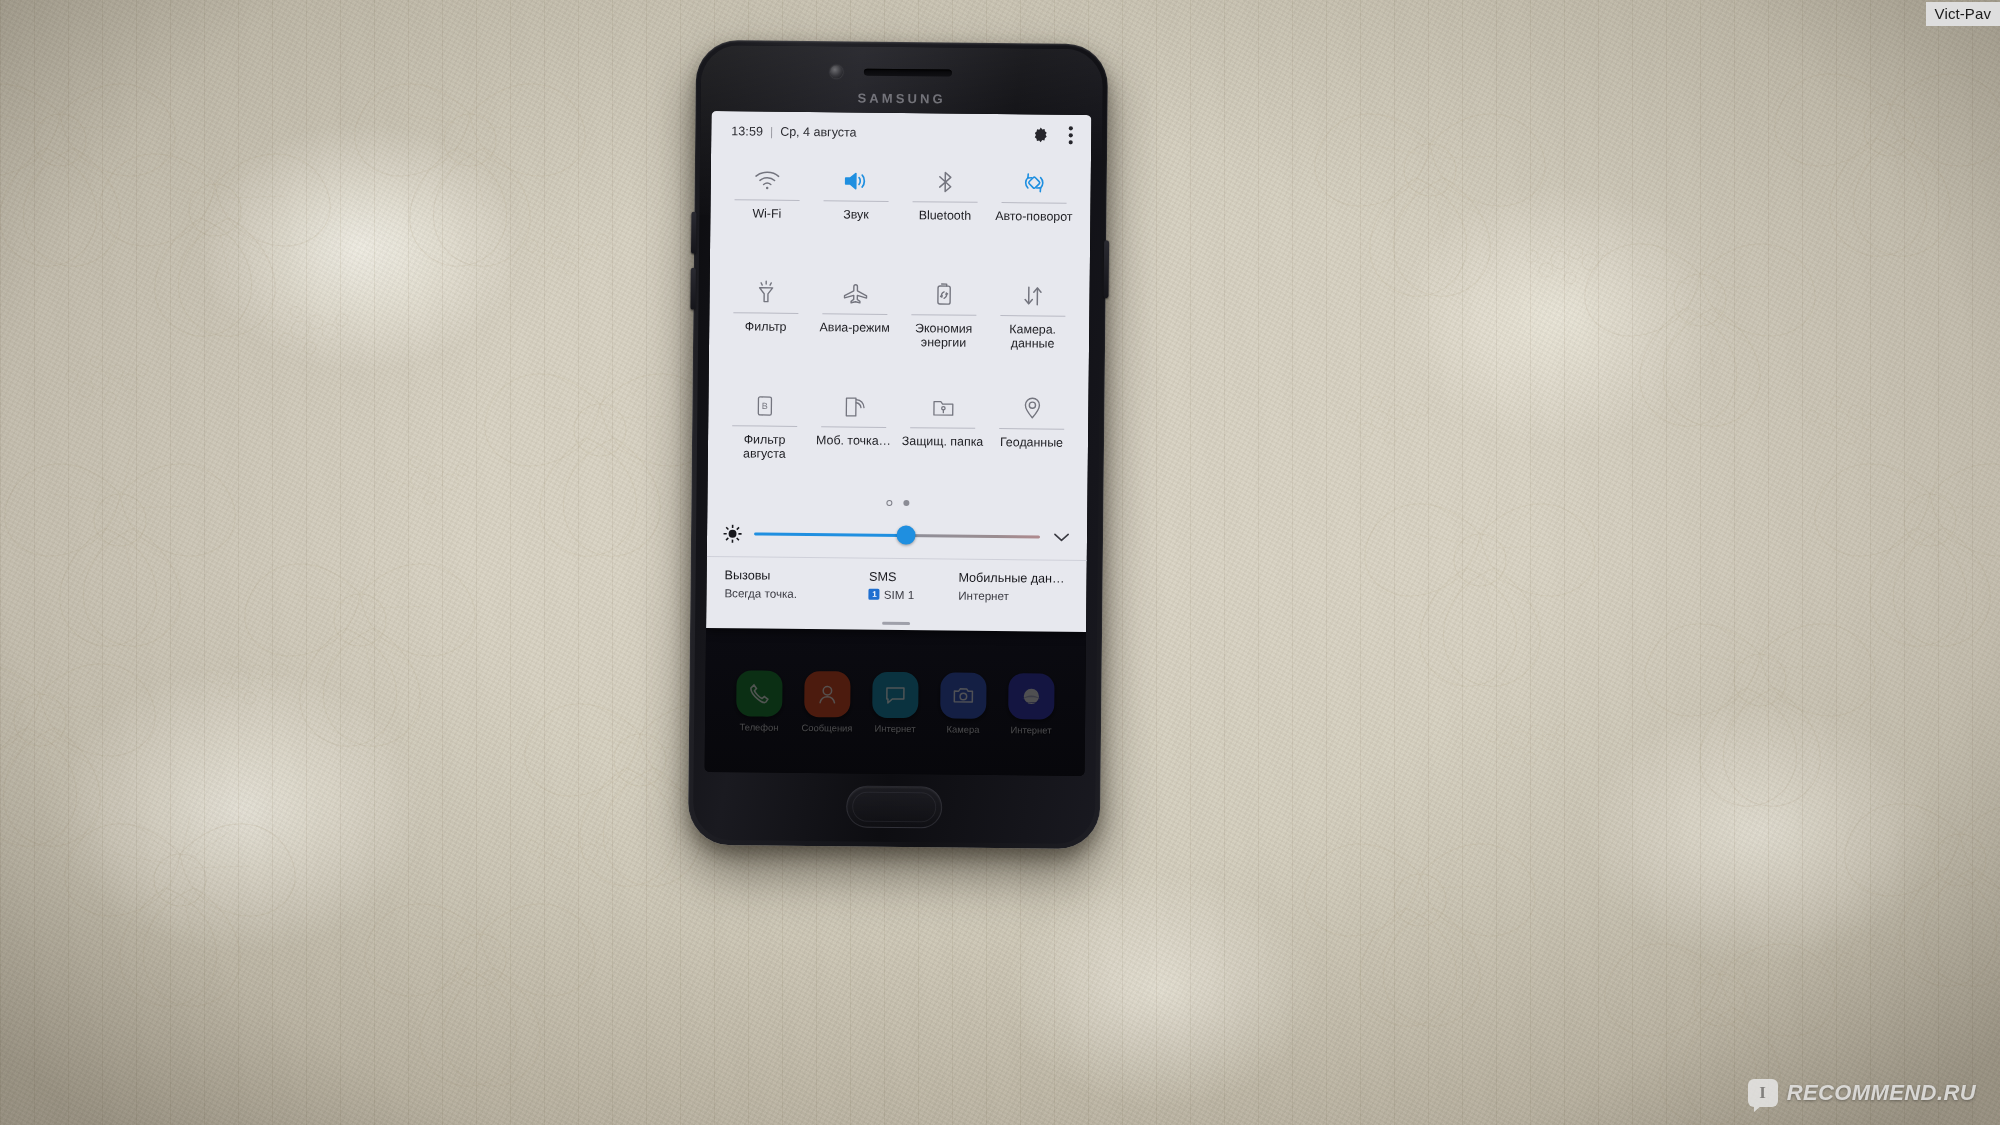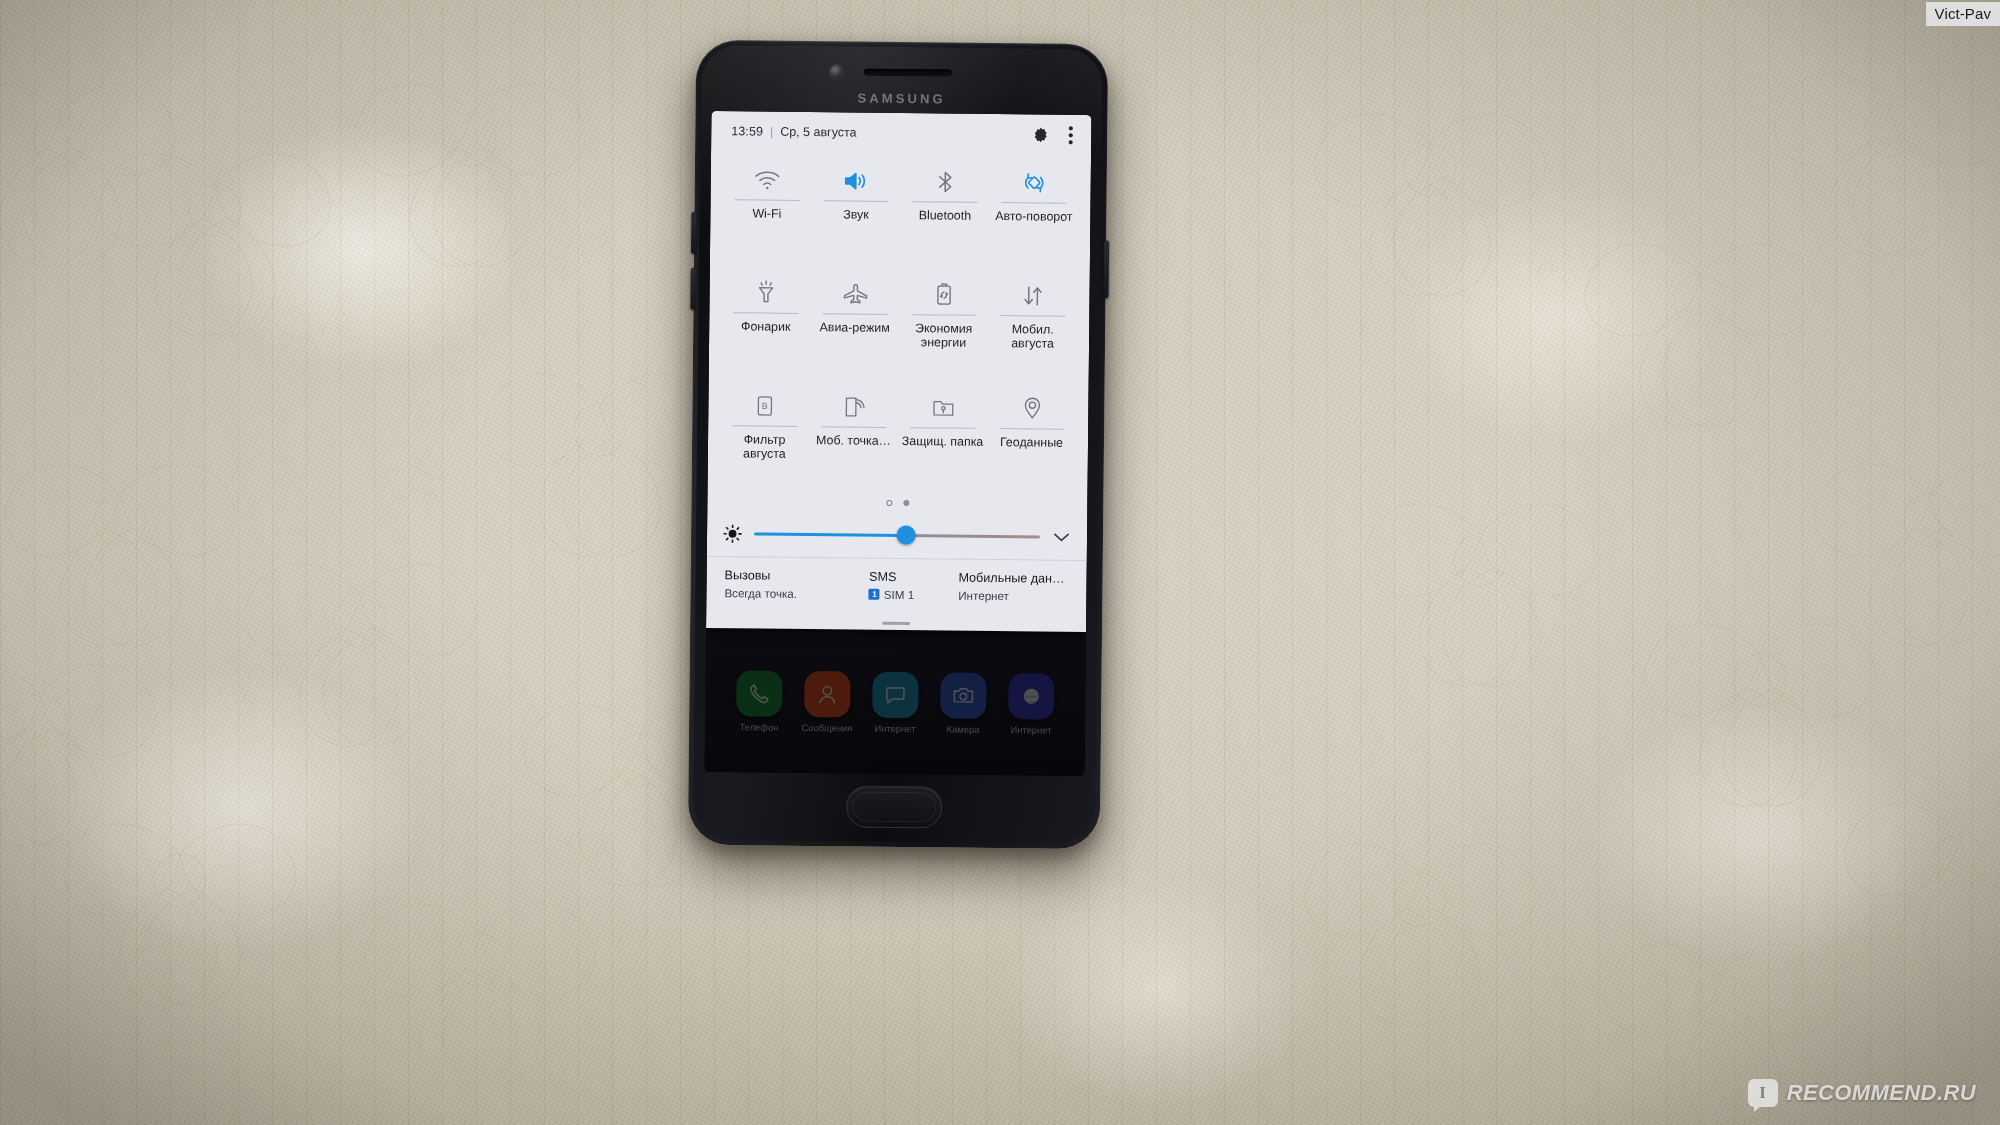--- a/index.html
+++ b/index.html
@@ -403,7 +403,7 @@
         <div id="qs-header">
           <span id="qs-time">13:59</span>
           <span id="qs-sep">|</span>
-          <span id="qs-date">Ср, 5 августа</span>
+          <span id="qs-date">Ср, 4 августа</span>
           <span id="qs-header-spacer"></span>
           <span class="hdr-icon">
             <svg width="17" height="17" viewBox="0 0 24 24" fill="#26262c">

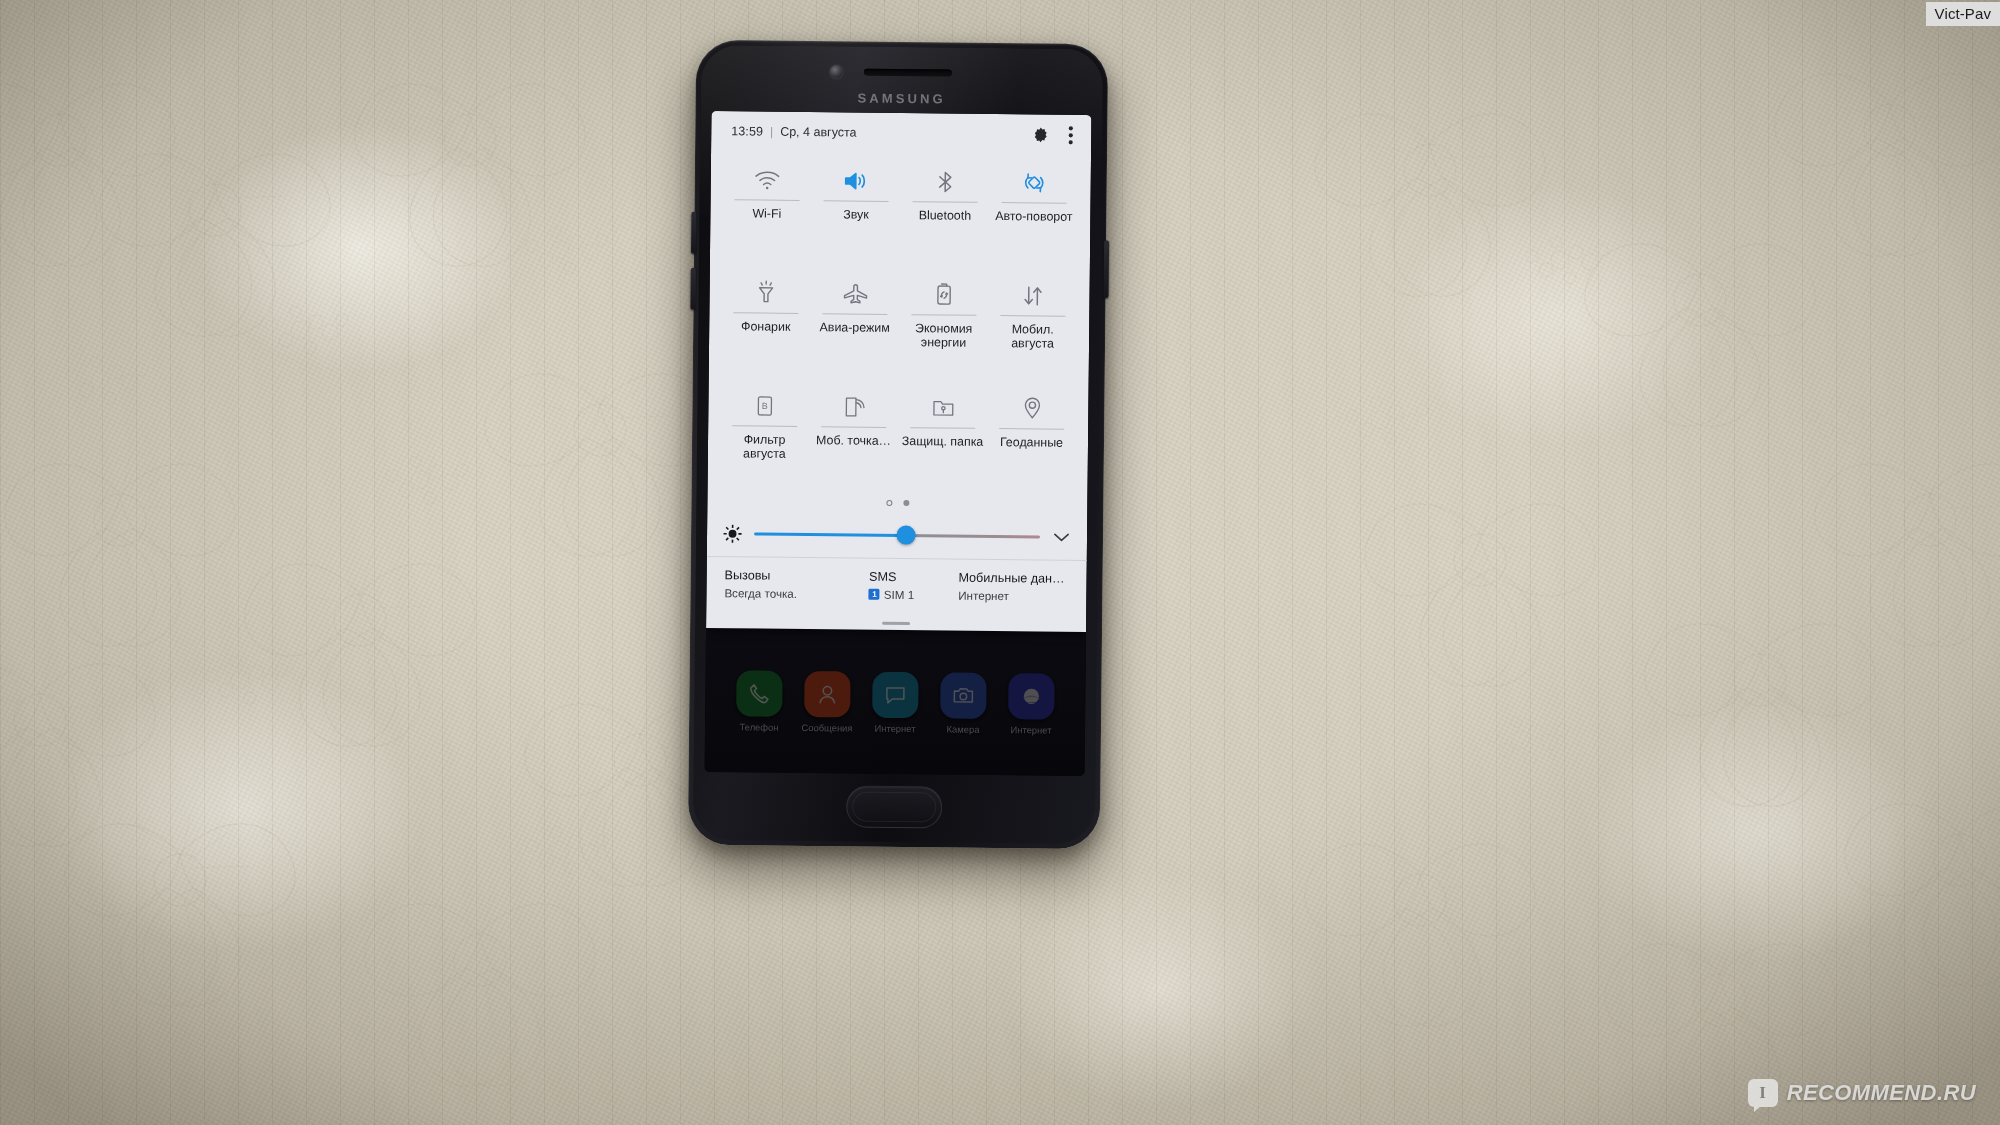--- a/index.html
+++ b/index.html
@@ -481,7 +481,7 @@
               </svg>
             </span>
             <span class="tile-rule"></span>
-            <span class="tile-label">Фонарик</span>
+            <span class="tile-label">Фильтр</span>
           </div>
 
           <div class="tile">

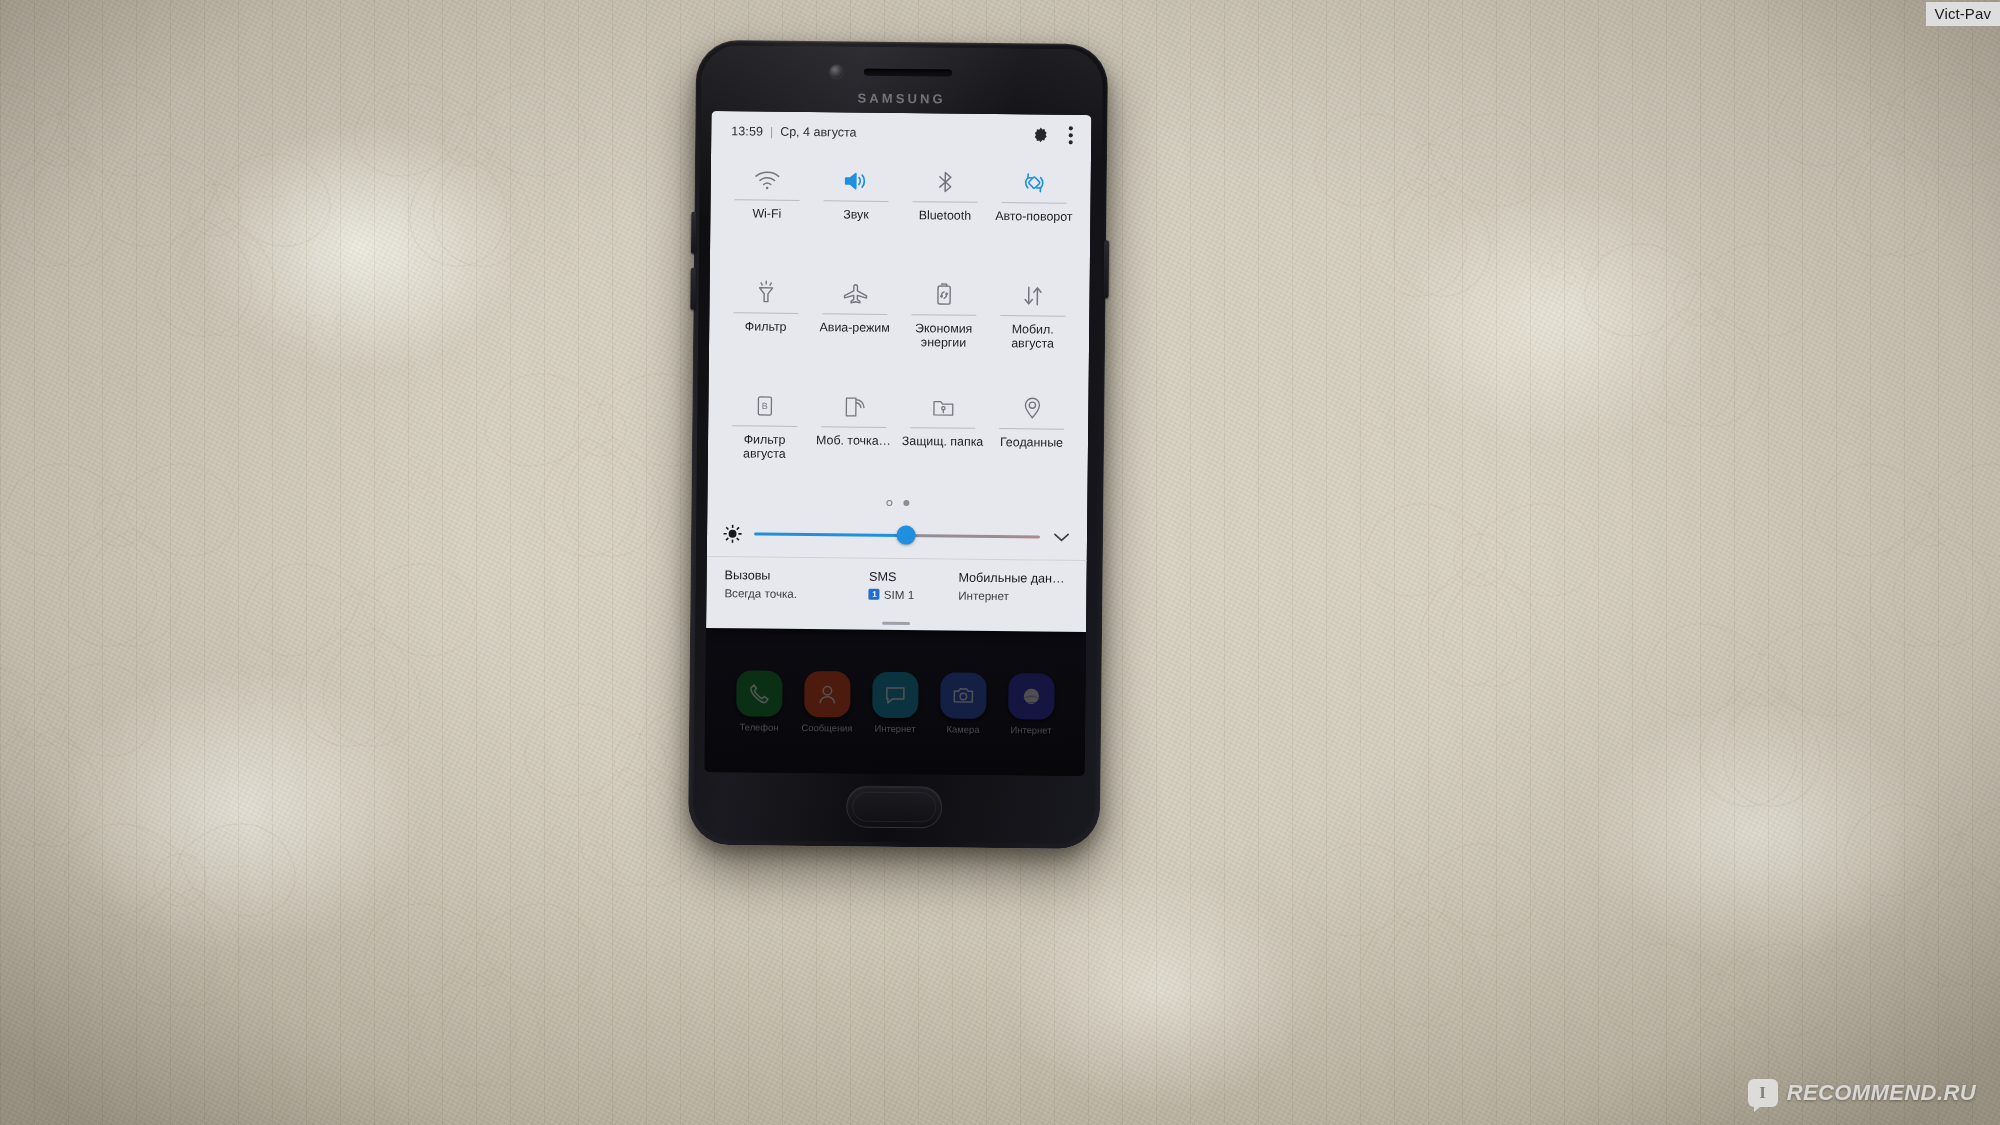--- a/index.html
+++ b/index.html
@@ -517,7 +517,7 @@
               </svg>
             </span>
             <span class="tile-rule"></span>
-            <span class="tile-label">Мобил. августа</span>
+            <span class="tile-label">Камера. данные</span>
           </div>
 
           <div class="tile">

